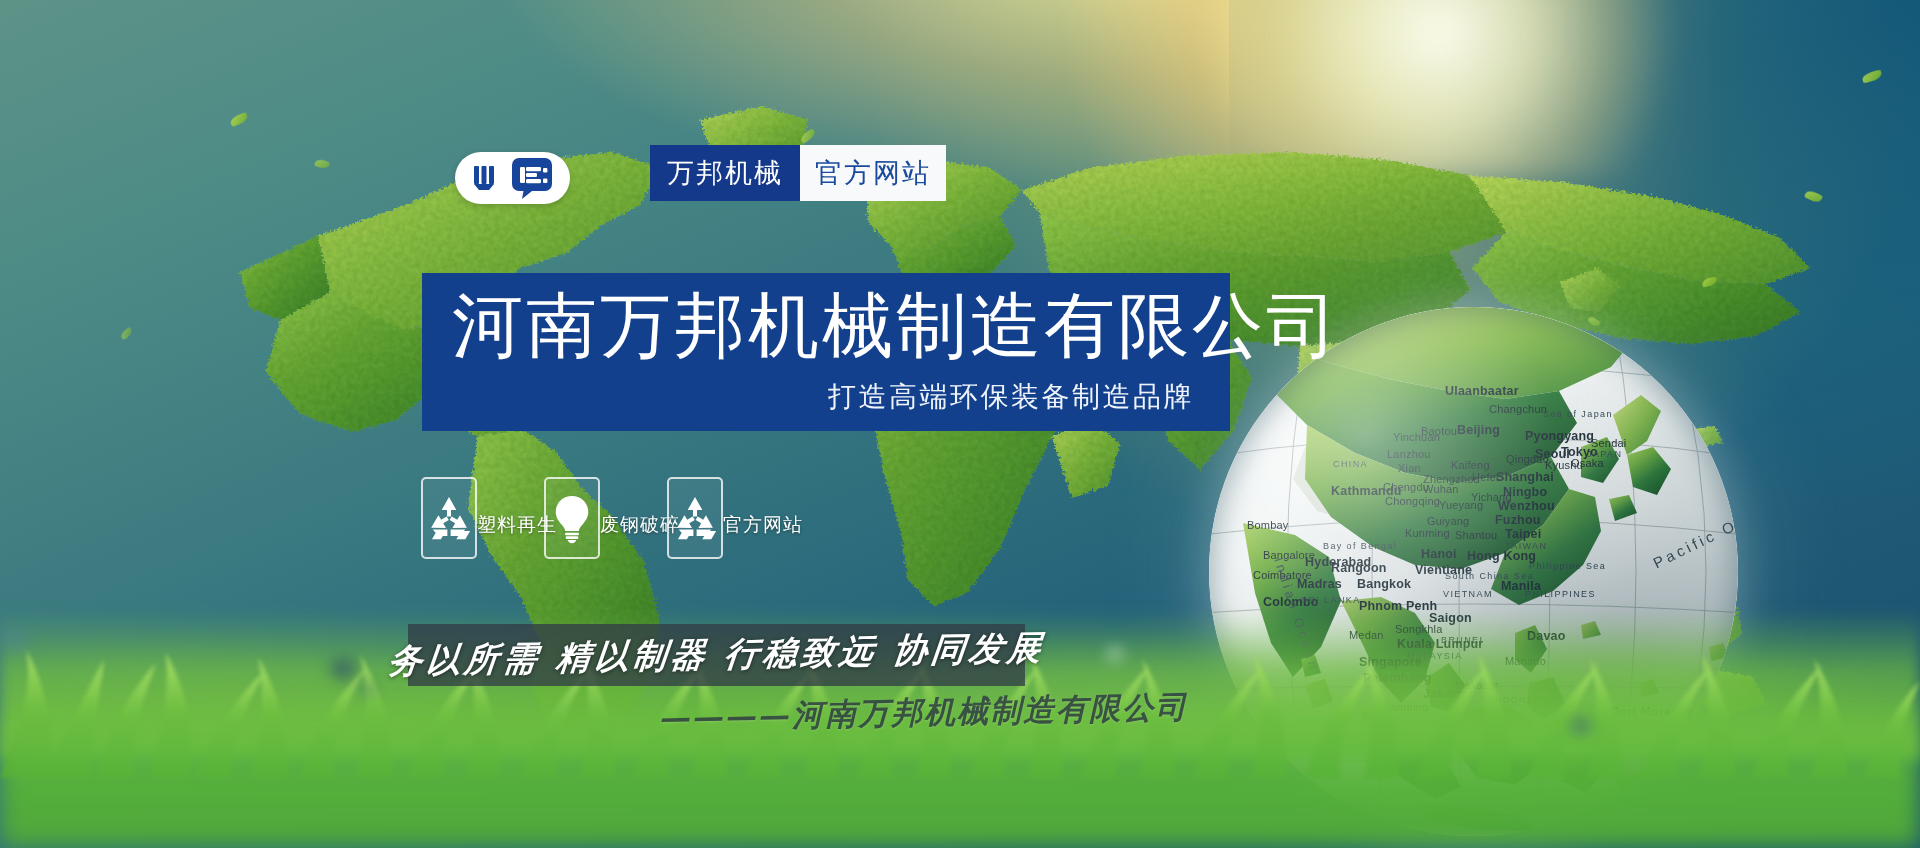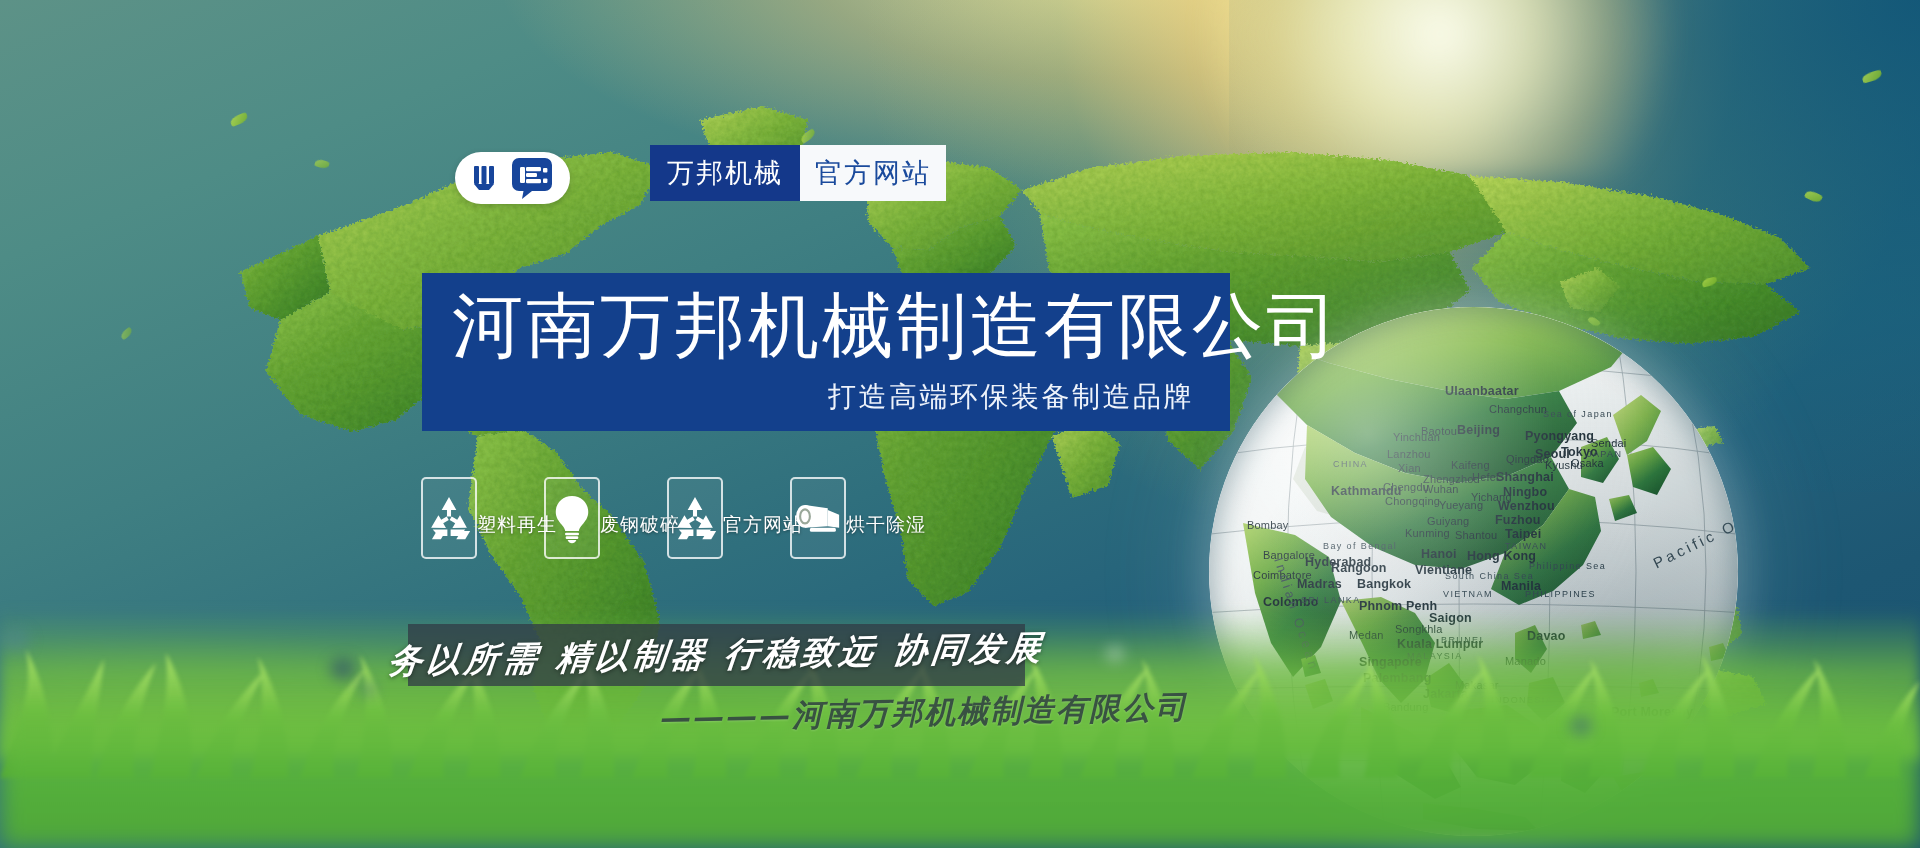--- a/index.html
+++ b/index.html
@@ -543,20 +543,6 @@
     </div>
 
 
-    <div class="feature">
-      <div class="feat-box">
-        <svg viewBox="0 0 64 64" aria-hidden="true">
-          <g fill="#ffffff">
-            <ellipse cx="16" cy="30" rx="11" ry="14"></ellipse>
-            <path d="M16 16 L44 20 L44 42 L16 44 Z"></path>
-            <path d="M44 22 L58 28 L58 44 L44 42 Z"></path>
-            <rect x="22" y="44" width="32" height="5" rx="2"></rect>
-          </g>
-          <ellipse cx="16" cy="30" rx="6" ry="8.6" fill="none" stroke="#9aa89a" stroke-width="2.6"></ellipse>
-        </svg>
-      </div>
-      <div class="feat-label">烘干除湿</div>
-    </div>
 
   </div>
 

